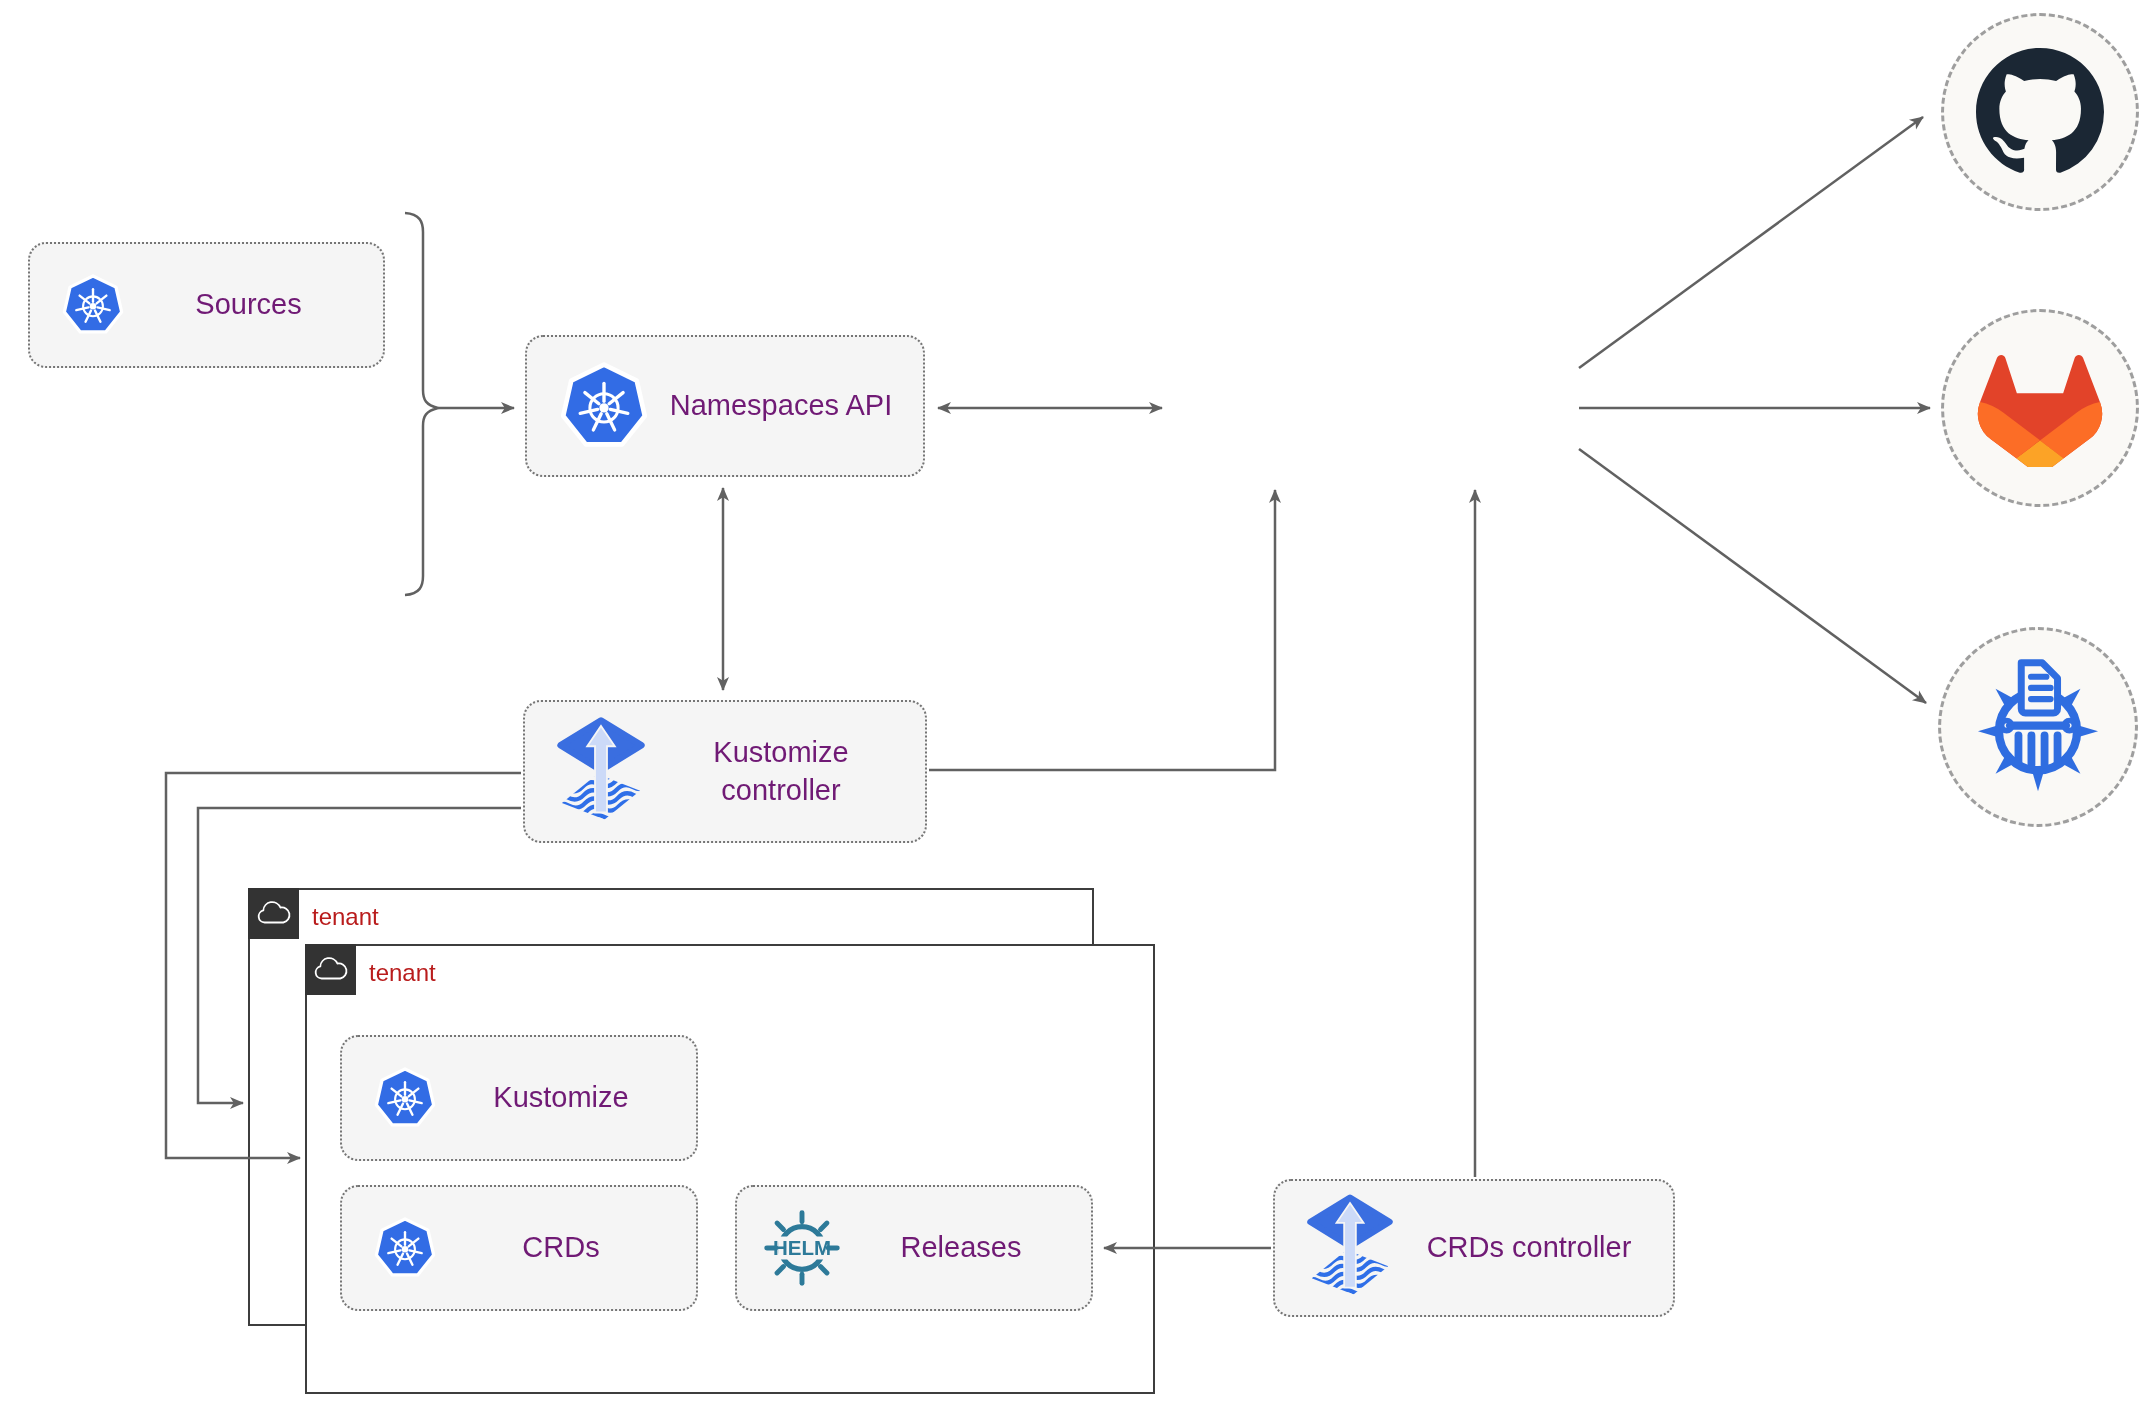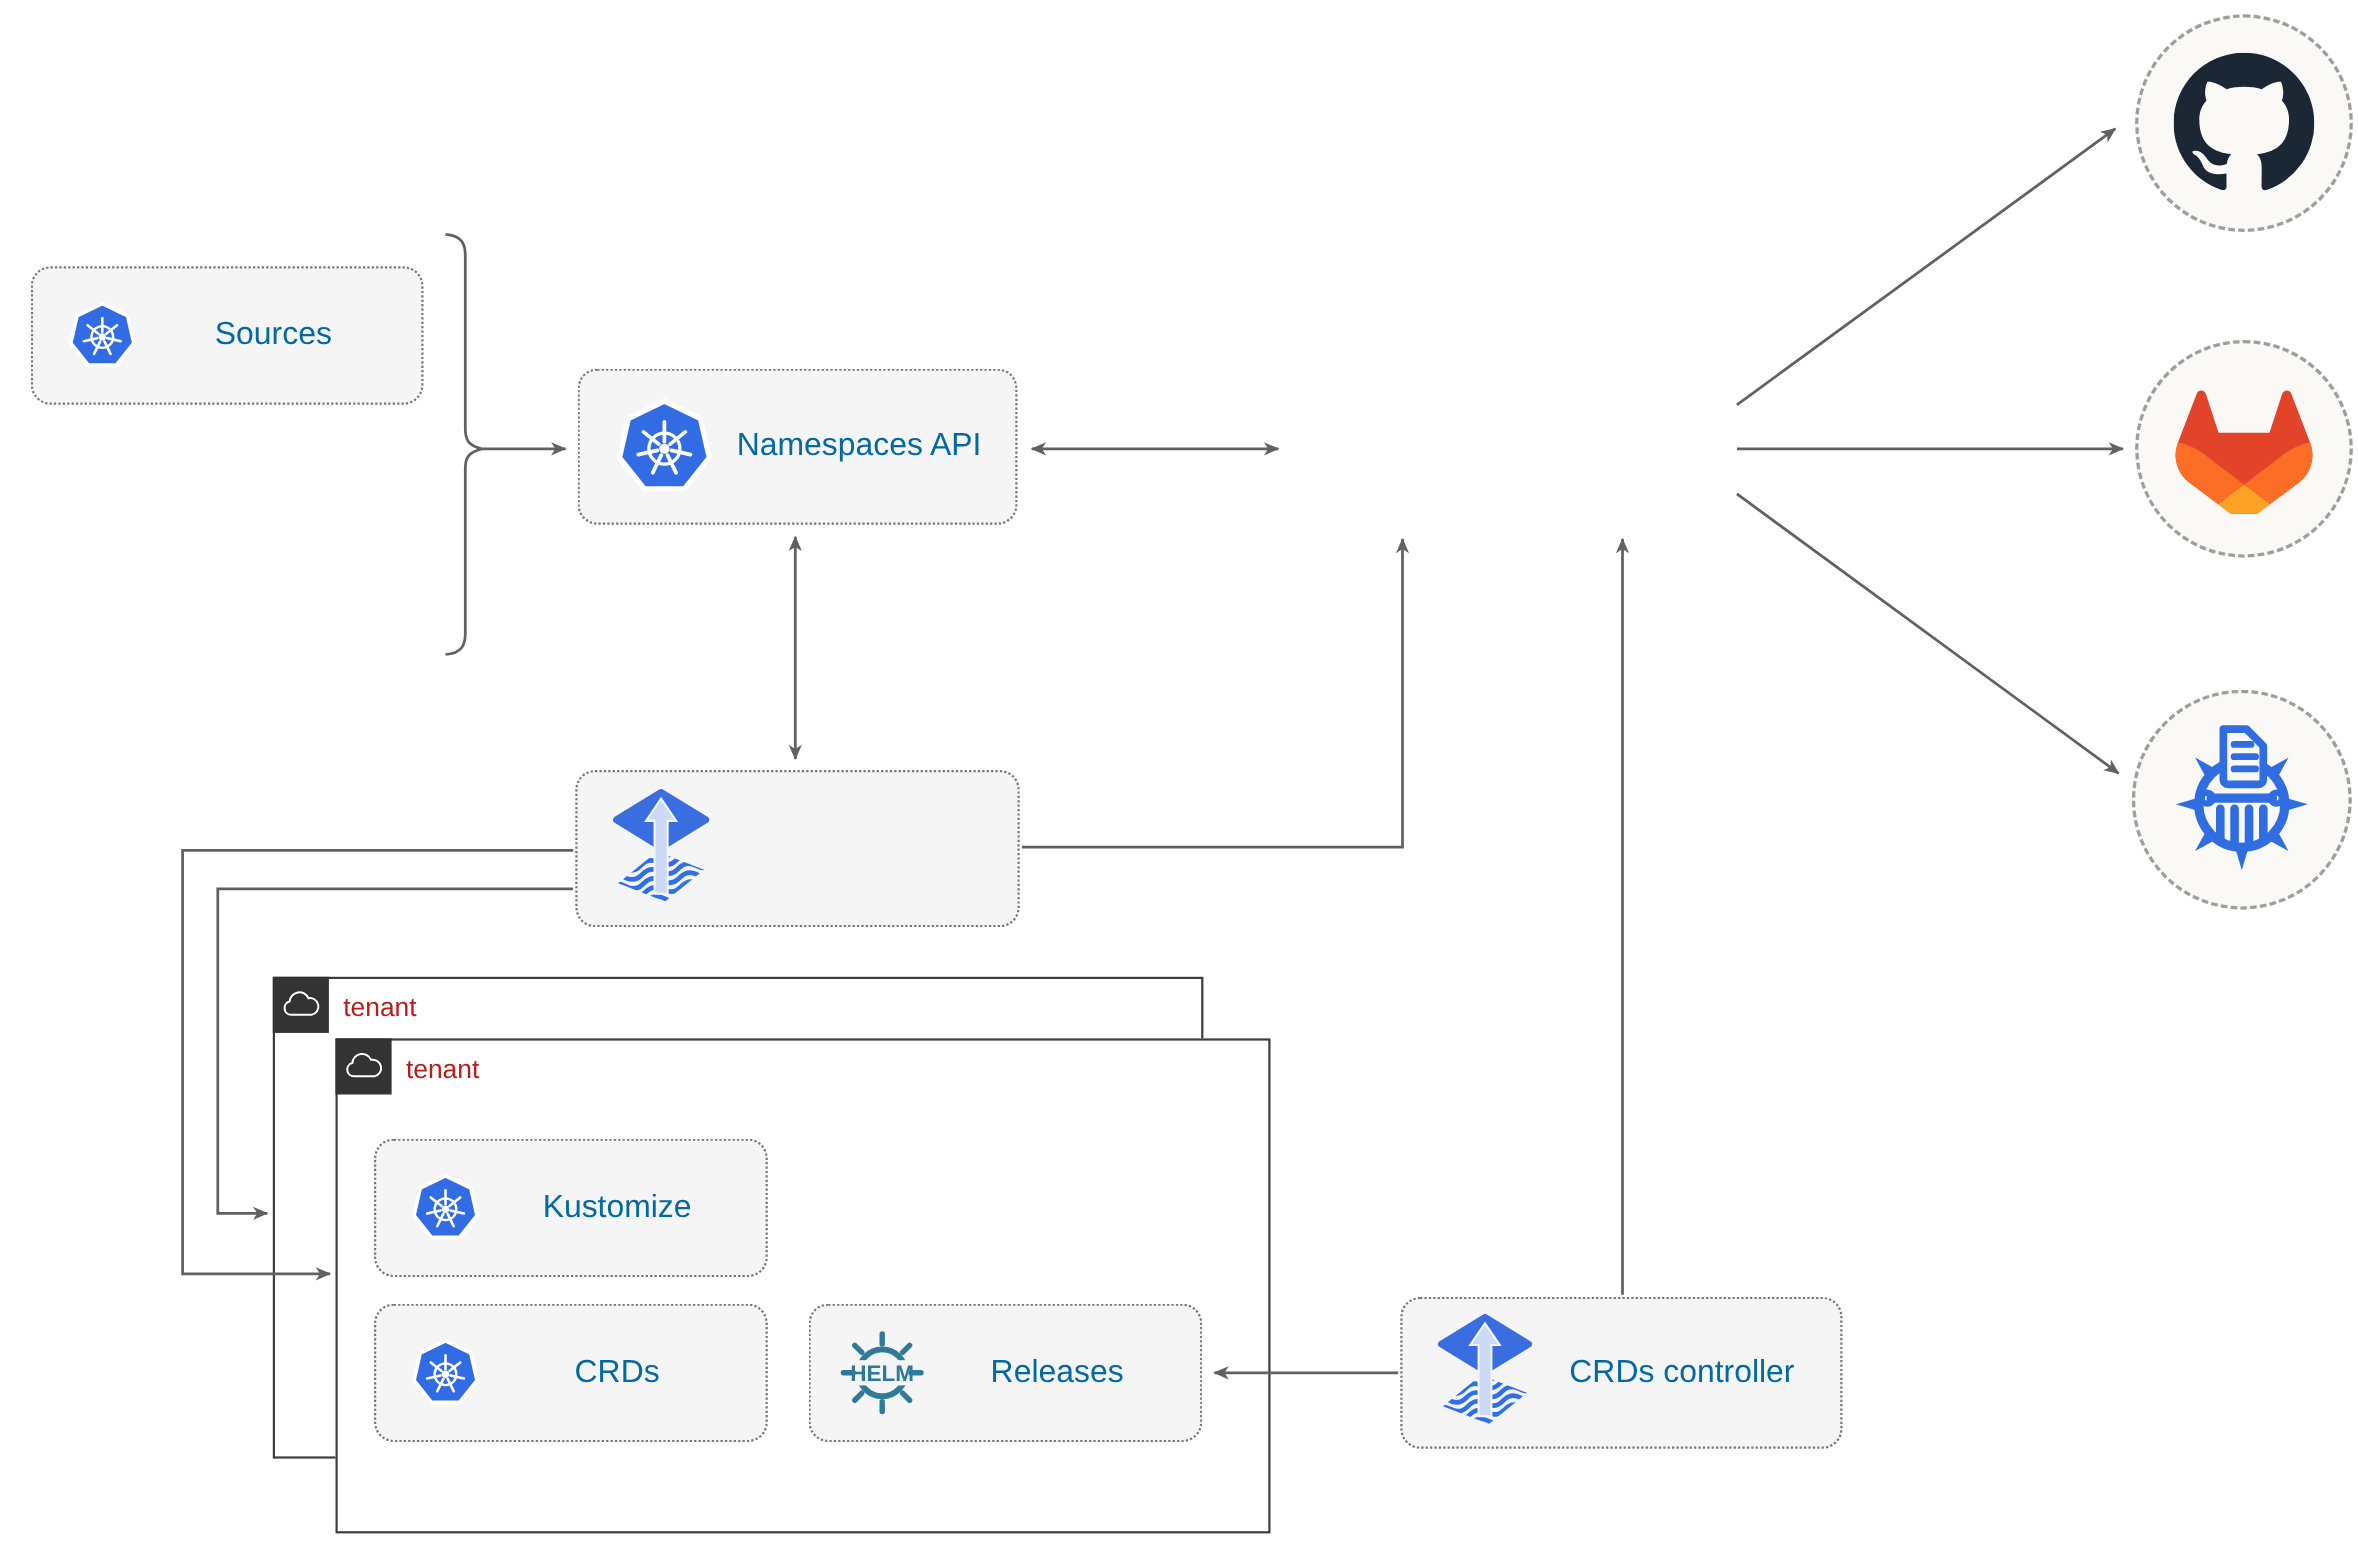--- a/index.html
+++ b/index.html
@@ -11,7 +11,7 @@
         display:flex;align-items:center;box-sizing:border-box;z-index:3;}
   .nicon{flex:0 0 auto;margin-left:30px;text-decoration:underline;}
   .nicon svg{display:block;width:100%;height:100%;}
-  .nlabel{flex:1 1 0;text-align:center;font-size:29px;color:#0369a1;padding-right:12px;line-height:1.3;}
+  .nlabel{flex:1 1 0;text-align:center;font-size:29px;color:#701a75;padding-right:12px;line-height:1.3;}
   .node.two .nlabel{padding:0 34px 0 24px;}
 
   

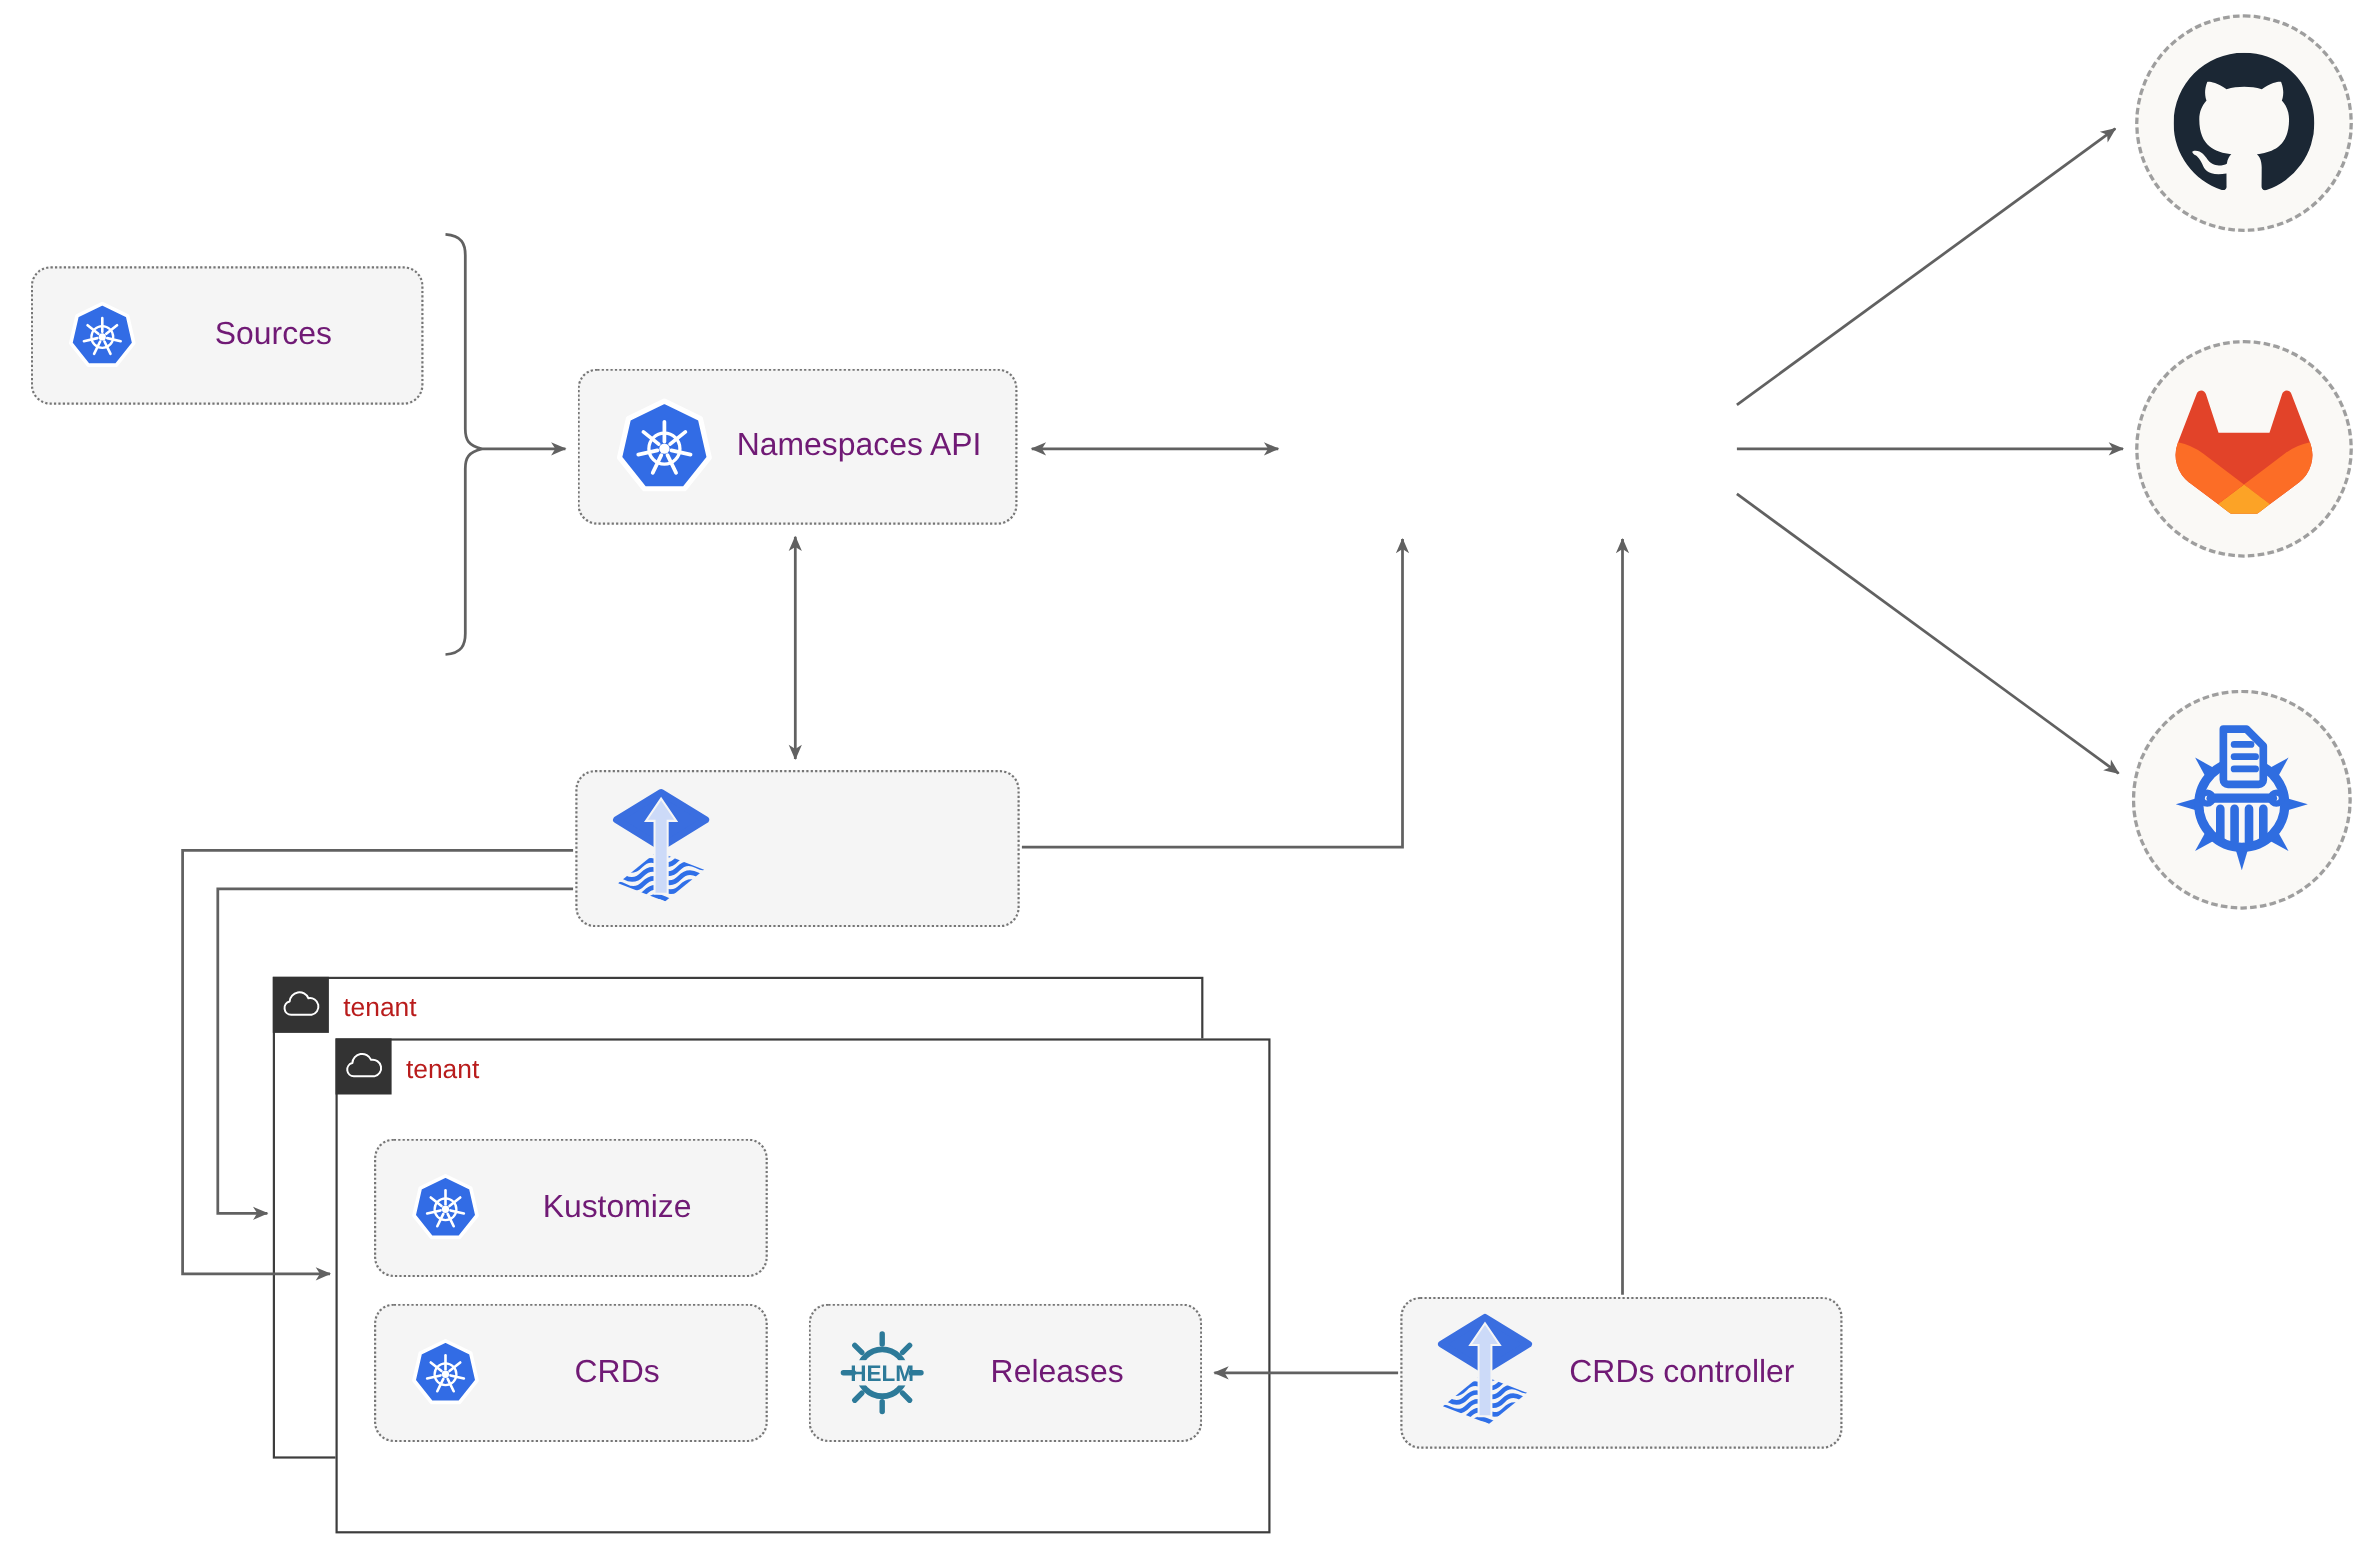--- a/index.html
+++ b/index.html
@@ -115,6 +115,7 @@
 <path d="M50 10 L65 32 L56.5 32 L56.5 104 L43.5 104 L43.5 32 L35 32 Z" fill="#ccdaf8" stroke="#f5f5f5" stroke-width="2"></path>
 </svg>
       </span>
+    <span class="nlabel">Kustomize controller</span>
   </div>
 
   <div class="node two" style="left:1273px;top:1179px;width:402px;height:138px">

